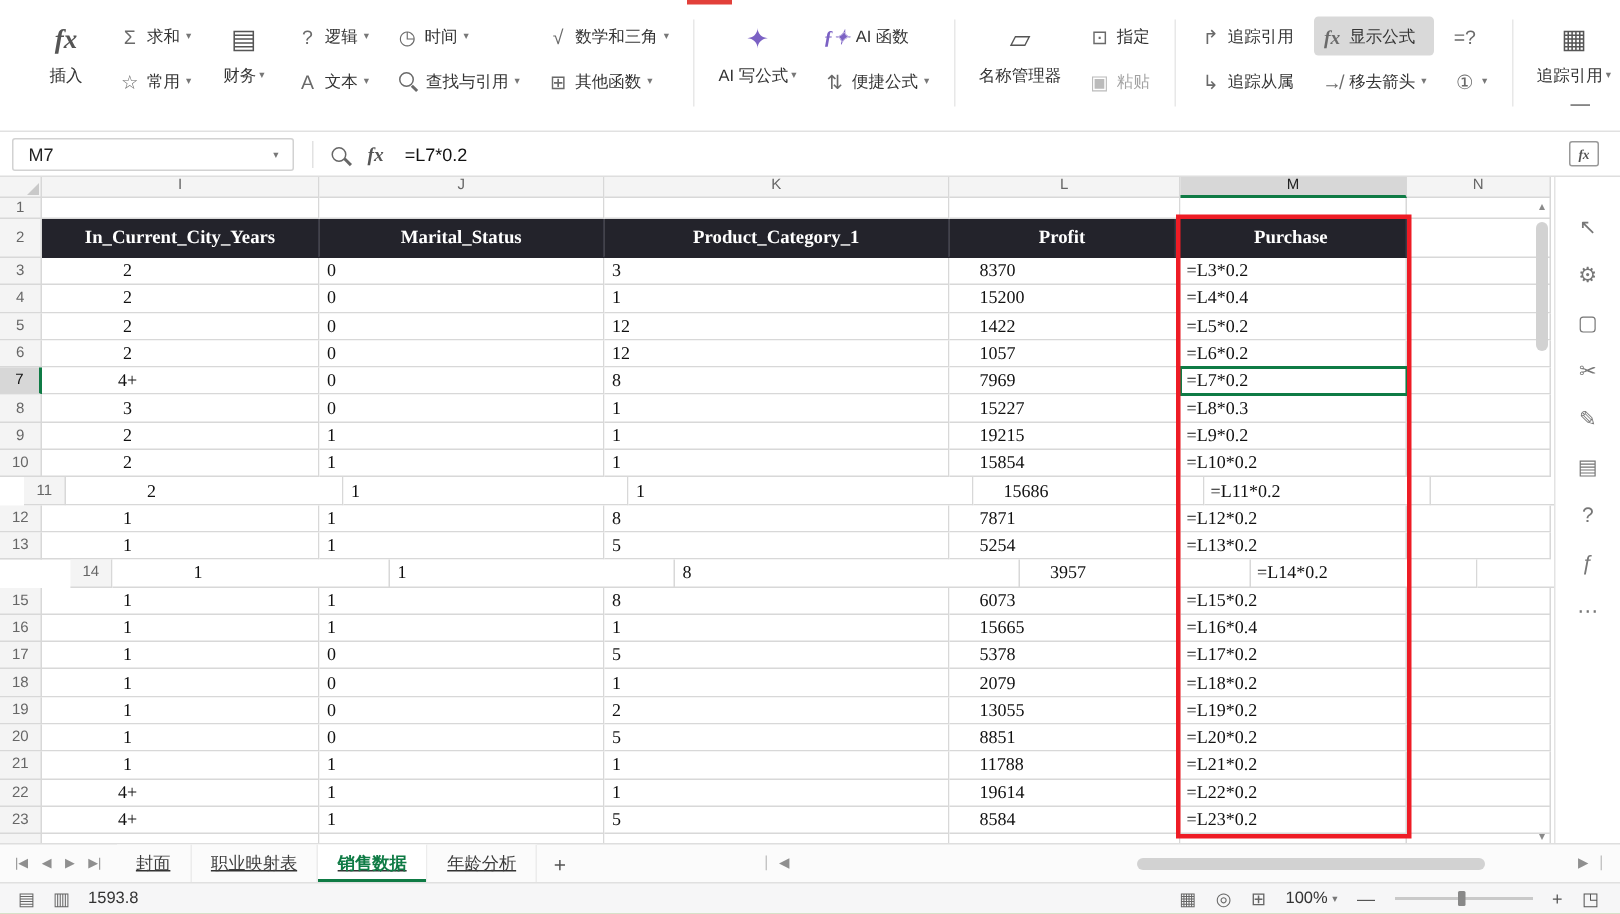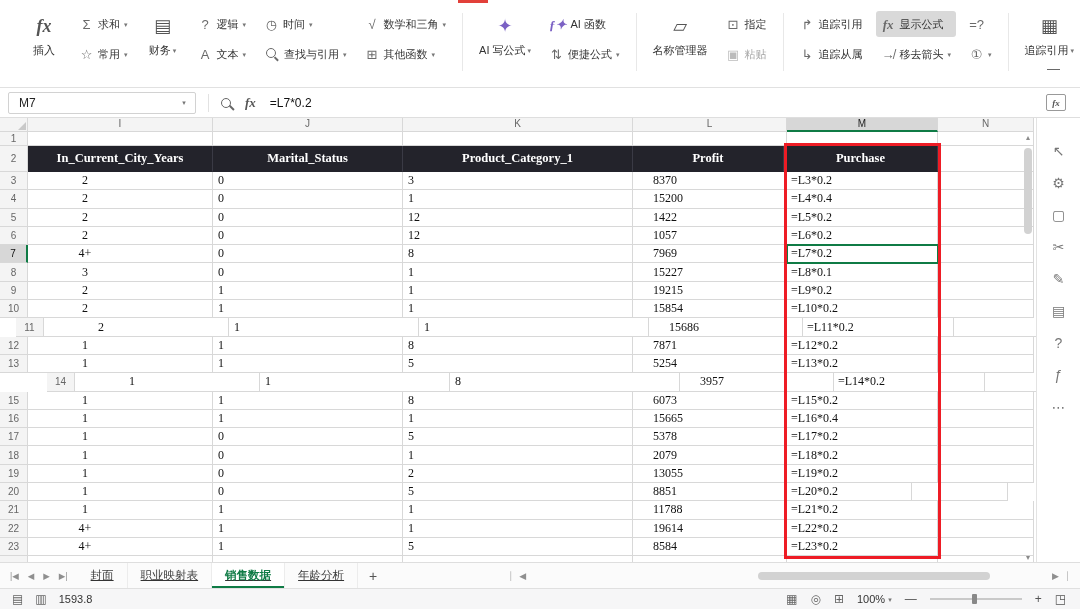--- a/index.html
+++ b/index.html
@@ -334,7 +334,7 @@
           <div class="cell al-J" data-name="cell-J8" style="width: 190px;">0</div>
           <div class="cell al-K" data-name="cell-K8" style="width: 230px;">1</div>
           <div class="cell al-L" data-name="cell-L8" style="width: 154px;">15227</div>
-          <div class="cell al-M" data-name="cell-M8" style="width: 151px;">=L8*0.1</div>
+          <div class="cell al-M" data-name="cell-M8" style="width: 151px;">=L8*0.3</div>
           <div class="cell al-N" data-name="cell-N8" style="width: 96px;"></div>
         </div>
         <div class="grow" data-name="row-9" style="height: 18.3px;">

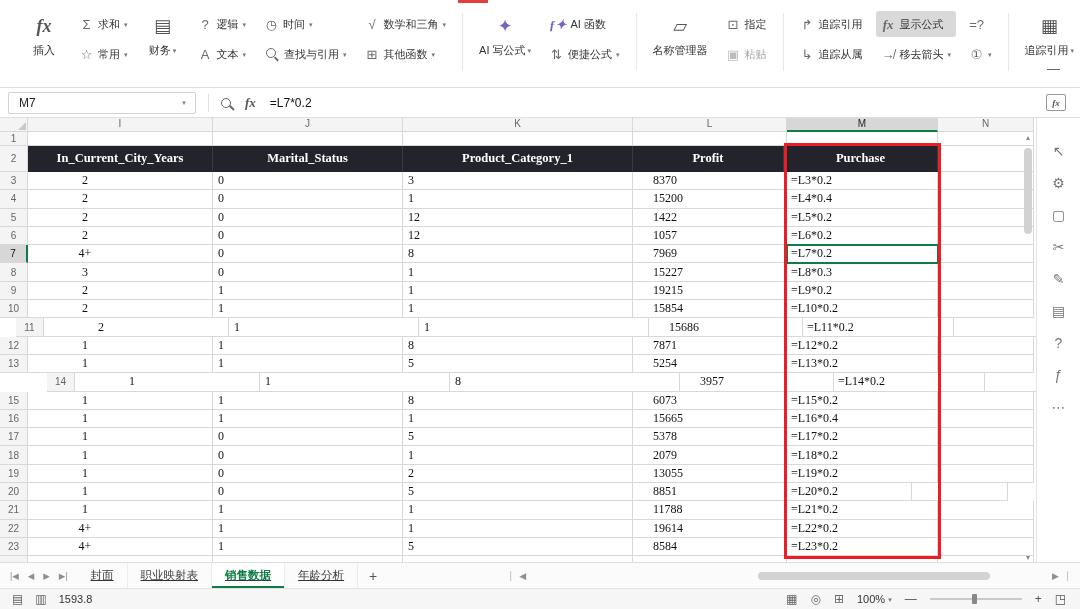--- a/index.html
+++ b/index.html
@@ -442,7 +442,7 @@
           <div class="cell al-J" data-name="cell-J20" style="width: 190px;">0</div>
           <div class="cell al-K" data-name="cell-K20" style="width: 230px;">5</div>
           <div class="cell al-L" data-name="cell-L20" style="width: 154px;">8851</div>
-          <div class="cell al-M" data-name="cell-M20" style="width: 125px;">=L20*0.2</div>
+          <div class="cell al-M" data-name="cell-M20" style="width: 151px;">=L20*0.2</div>
           <div class="cell al-N" data-name="cell-N20" style="width: 96px;"></div>
         </div>
         <div class="grow" data-name="row-21" style="height: 18.3px;">

